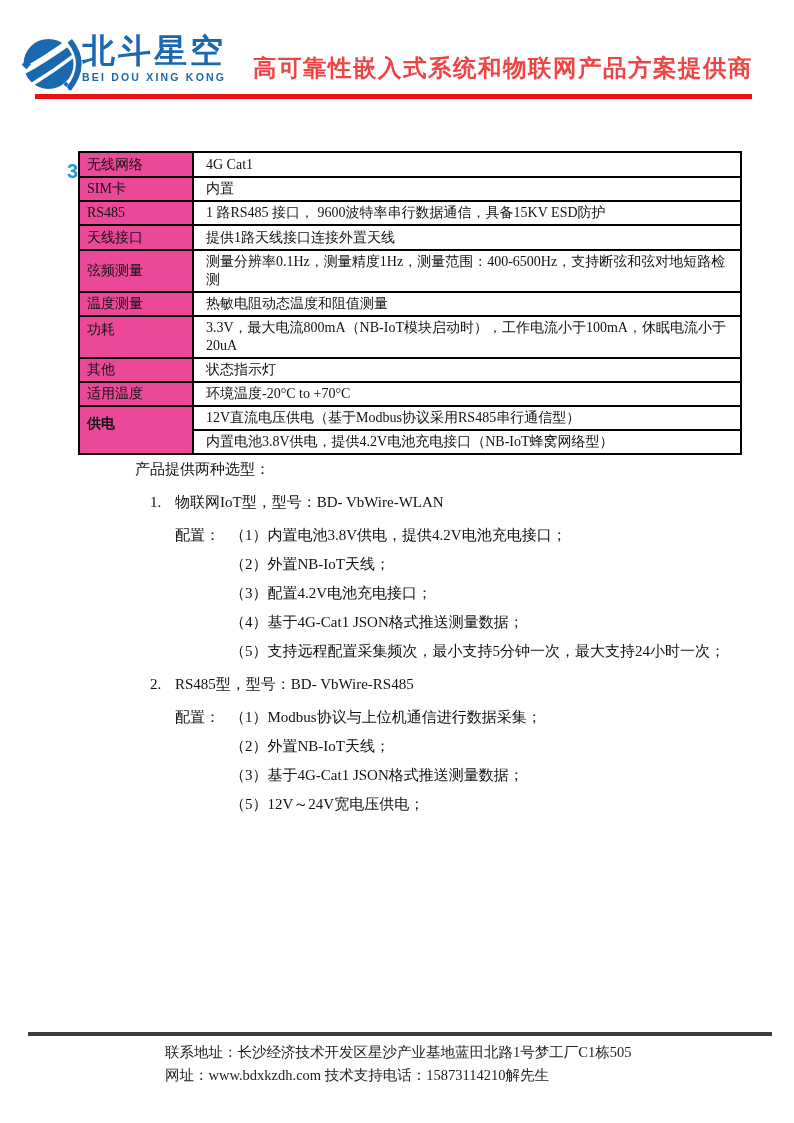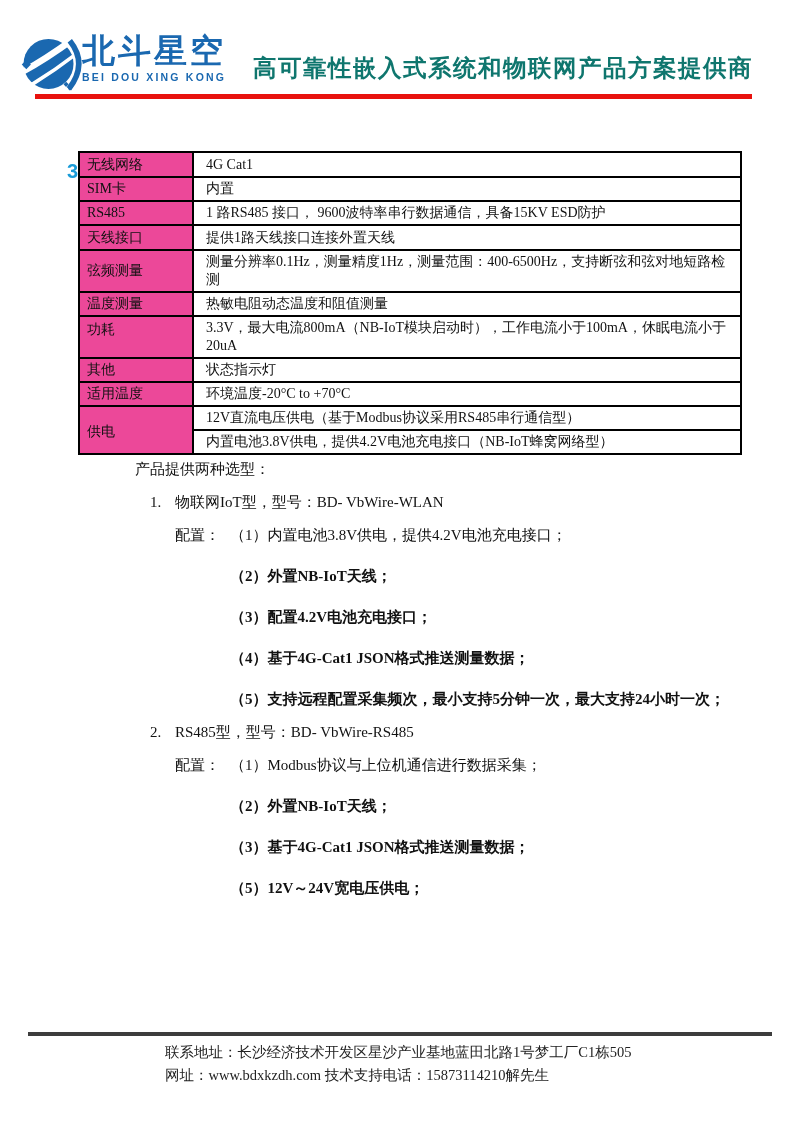--- a/index.html
+++ b/index.html
@@ -16,7 +16,7 @@
   .tagline{
     position:absolute;left:253px;top:52px;width:505px;
     font-family:"Liberation Sans","DejaVu Sans",sans-serif;
-    font-size:23.5px;font-weight:900;letter-spacing:1.5px;color:#0f766e;
+    font-size:23.5px;font-weight:900;letter-spacing:1.5px;color:#ef4444;
   }
   .red-rule{position:absolute;left:35px;top:94px;width:717px;height:5px;background:#E8120E;}
   

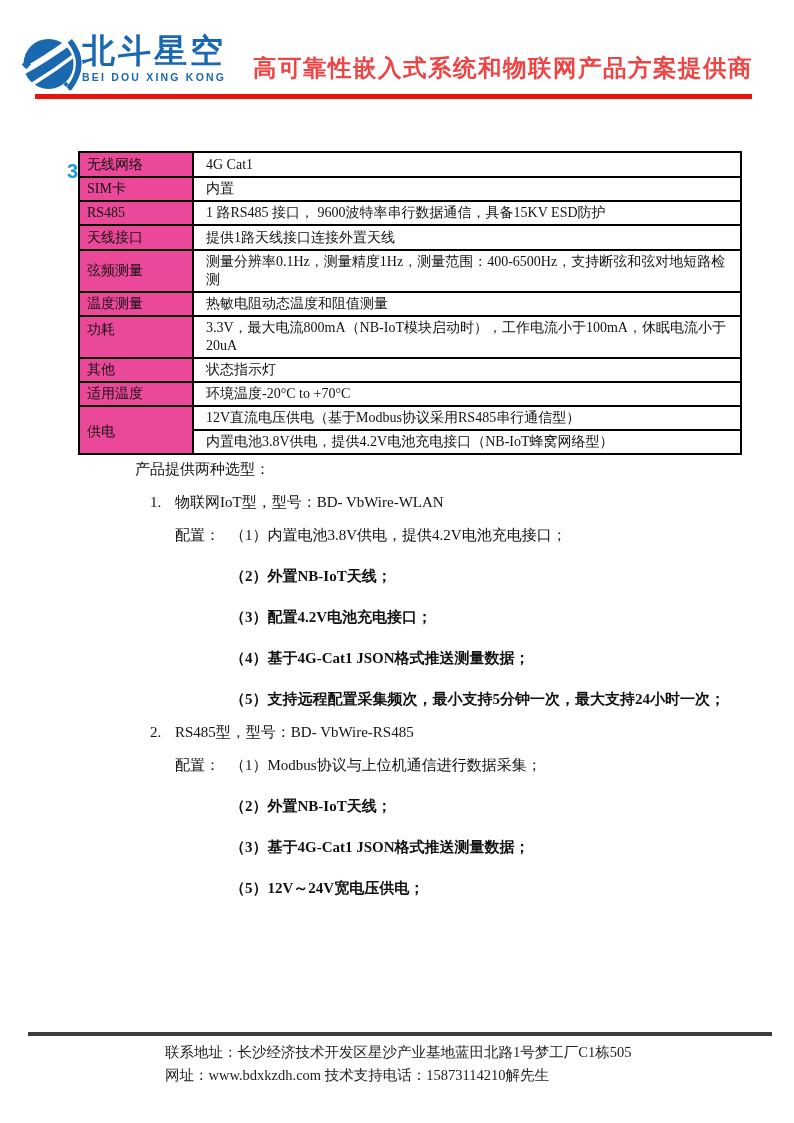--- a/index.html
+++ b/index.html
@@ -118,7 +118,7 @@
       <td class="val">环境温度-20°C to +70°C</td>
     </tr>
     <tr class="r-h25">
-      <td class="lbl" rowspan="2" style="vertical-align:top;padding-top:16px;">供电</td>
+      <td class="lbl" rowspan="2" style="vertical-align:top;padding-top:8px;font-weight:bold;">供电</td>
       <td class="val">12V直流电压供电（基于Modbus协议采用RS485串行通信型）</td>
     </tr>
     <tr class="r-h25">

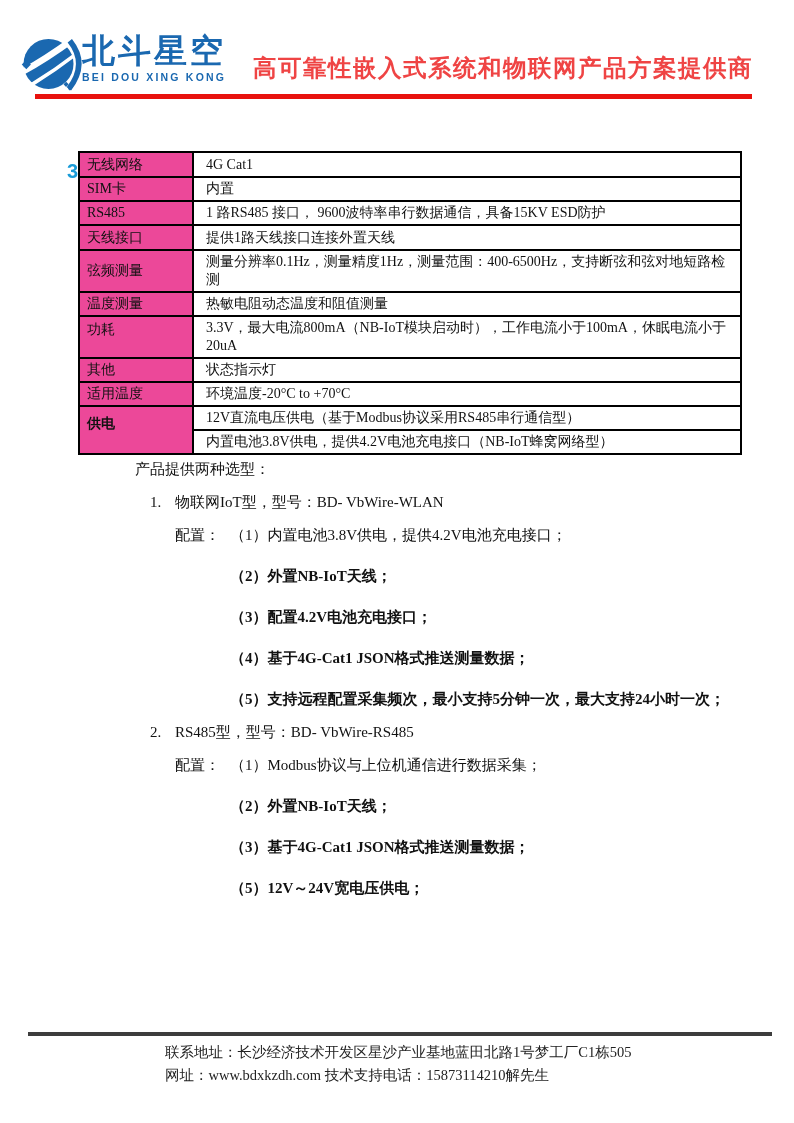--- a/index.html
+++ b/index.html
@@ -46,7 +46,7 @@
   .cfg-first{margin-left:25px;margin-top:12px;}
   .cfg-label{display:inline-block;width:53px;margin-right:2px;}
   .cfg-item{margin-left:80px;margin-top:9px;}
-  .cfg-first + .cfg-item, .cfg-item + .cfg-item{margin-top:20px;font-weight:bold;}
+  .cfg-first + .cfg-item, .cfg-item + .cfg-item{margin-top:8px;}
   
   .footer-rule{position:absolute;left:28px;top:1032px;width:744px;height:3.5px;background:#3D3D3D;}
   .footer-text{position:absolute;left:165px;top:1041px;font-size:14.5px;line-height:22.5px;color:#222;}

